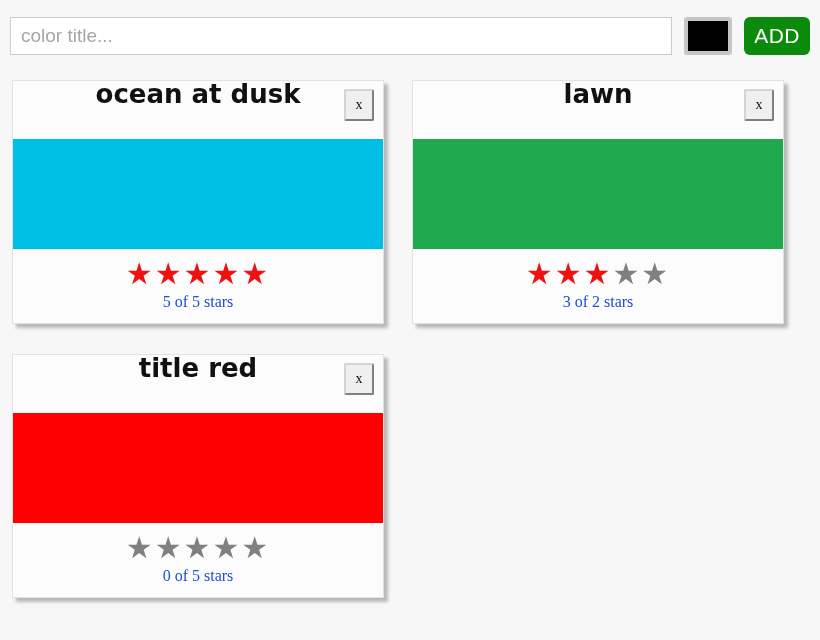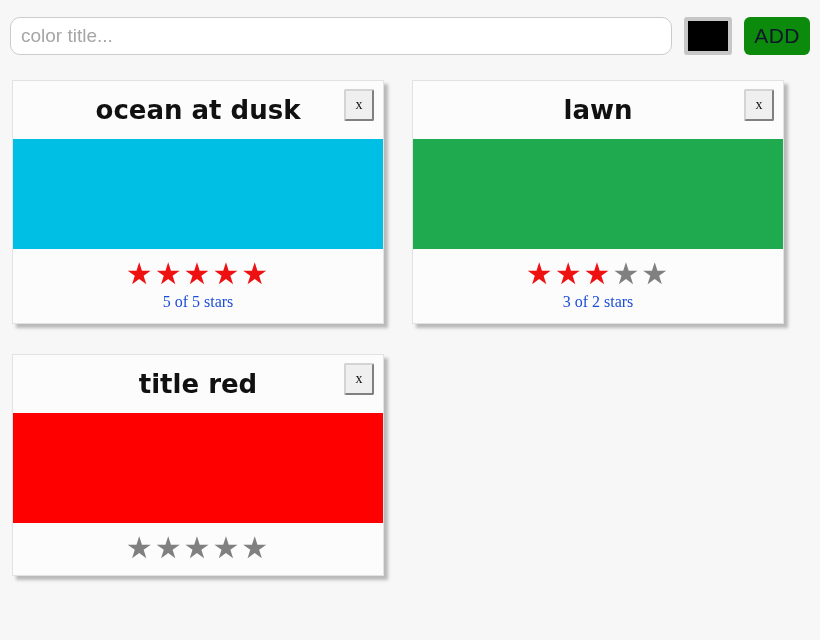--- a/index.html
+++ b/index.html
@@ -27,7 +27,7 @@
     height: 38px;
     box-sizing: border-box;
     border: 1px solid #ccc;
-    border-radius: 10px;
+    border-radius: 0;
     background: #ffffff;
     font-family: "Liberation Sans", sans-serif;
     font-size: 19px;

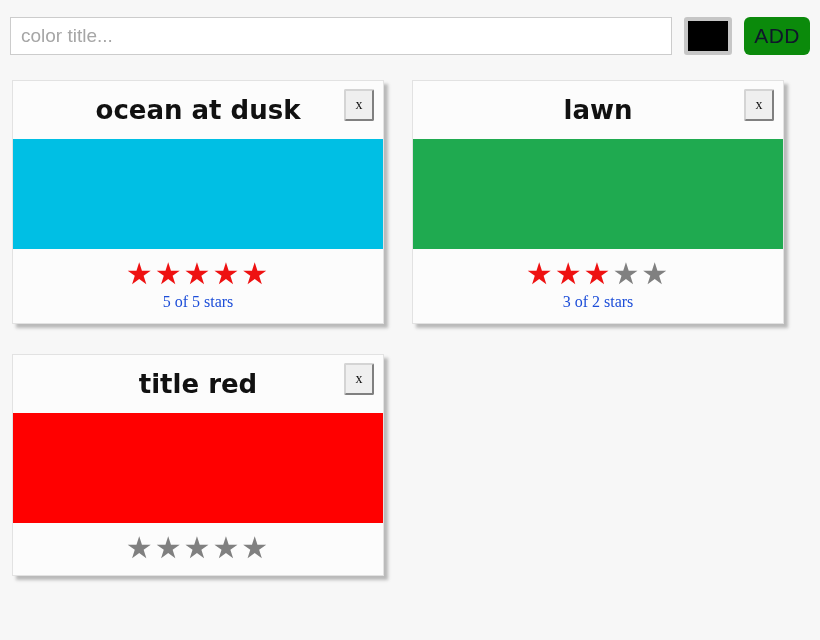--- a/index.html
+++ b/index.html
@@ -57,7 +57,7 @@
     min-width: 56px;
     box-sizing: border-box;
     background: #0b8a0b;
-    color: #0f172a;
+    color: #ffffff;
     border: none;
     border-radius: 6px;
     font-family: "Liberation Sans", sans-serif;

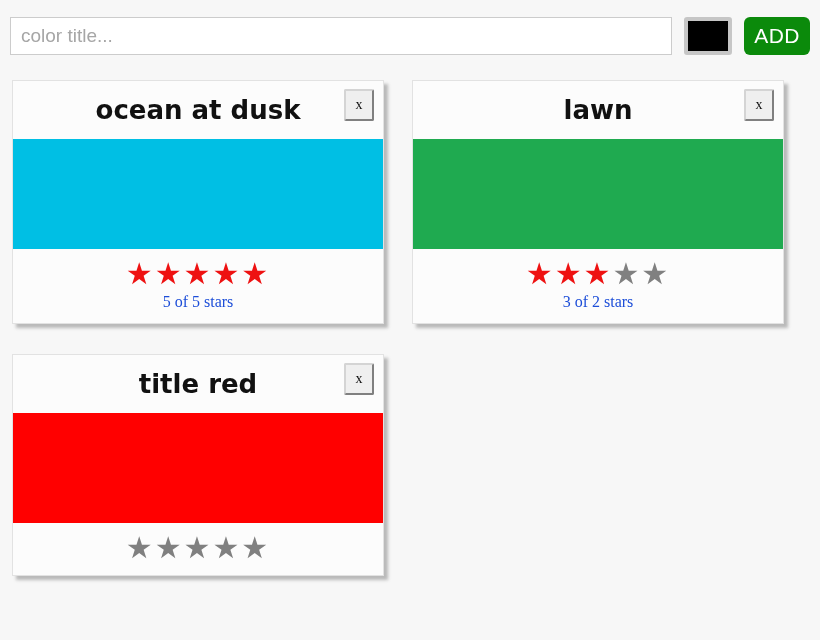--- a/index.html
+++ b/index.html
@@ -90,7 +90,7 @@
     position: relative;
     height: 58px;
     display: flex;
-    align-items: center;
+    align-items: flex-start;
     justify-content: center;
   }
   .card-title {

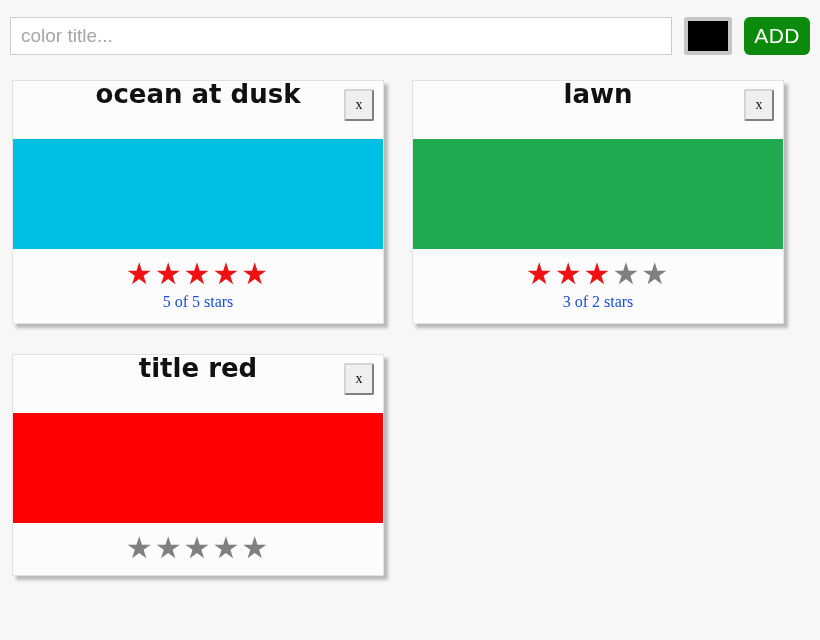--- a/index.html
+++ b/index.html
@@ -188,6 +188,7 @@
       <div class="card-color-band" style="background: rgb(255, 0, 0);"></div>
       <div class="card-footer">
         <div class="stars"><span class="star star-empty">★</span><span class="star star-empty">★</span><span class="star star-empty">★</span><span class="star star-empty">★</span><span class="star star-empty">★</span></div>
+        <div class="rating-caption">0 of 5 stars</div>
       </div>
     </div>
   </div>

